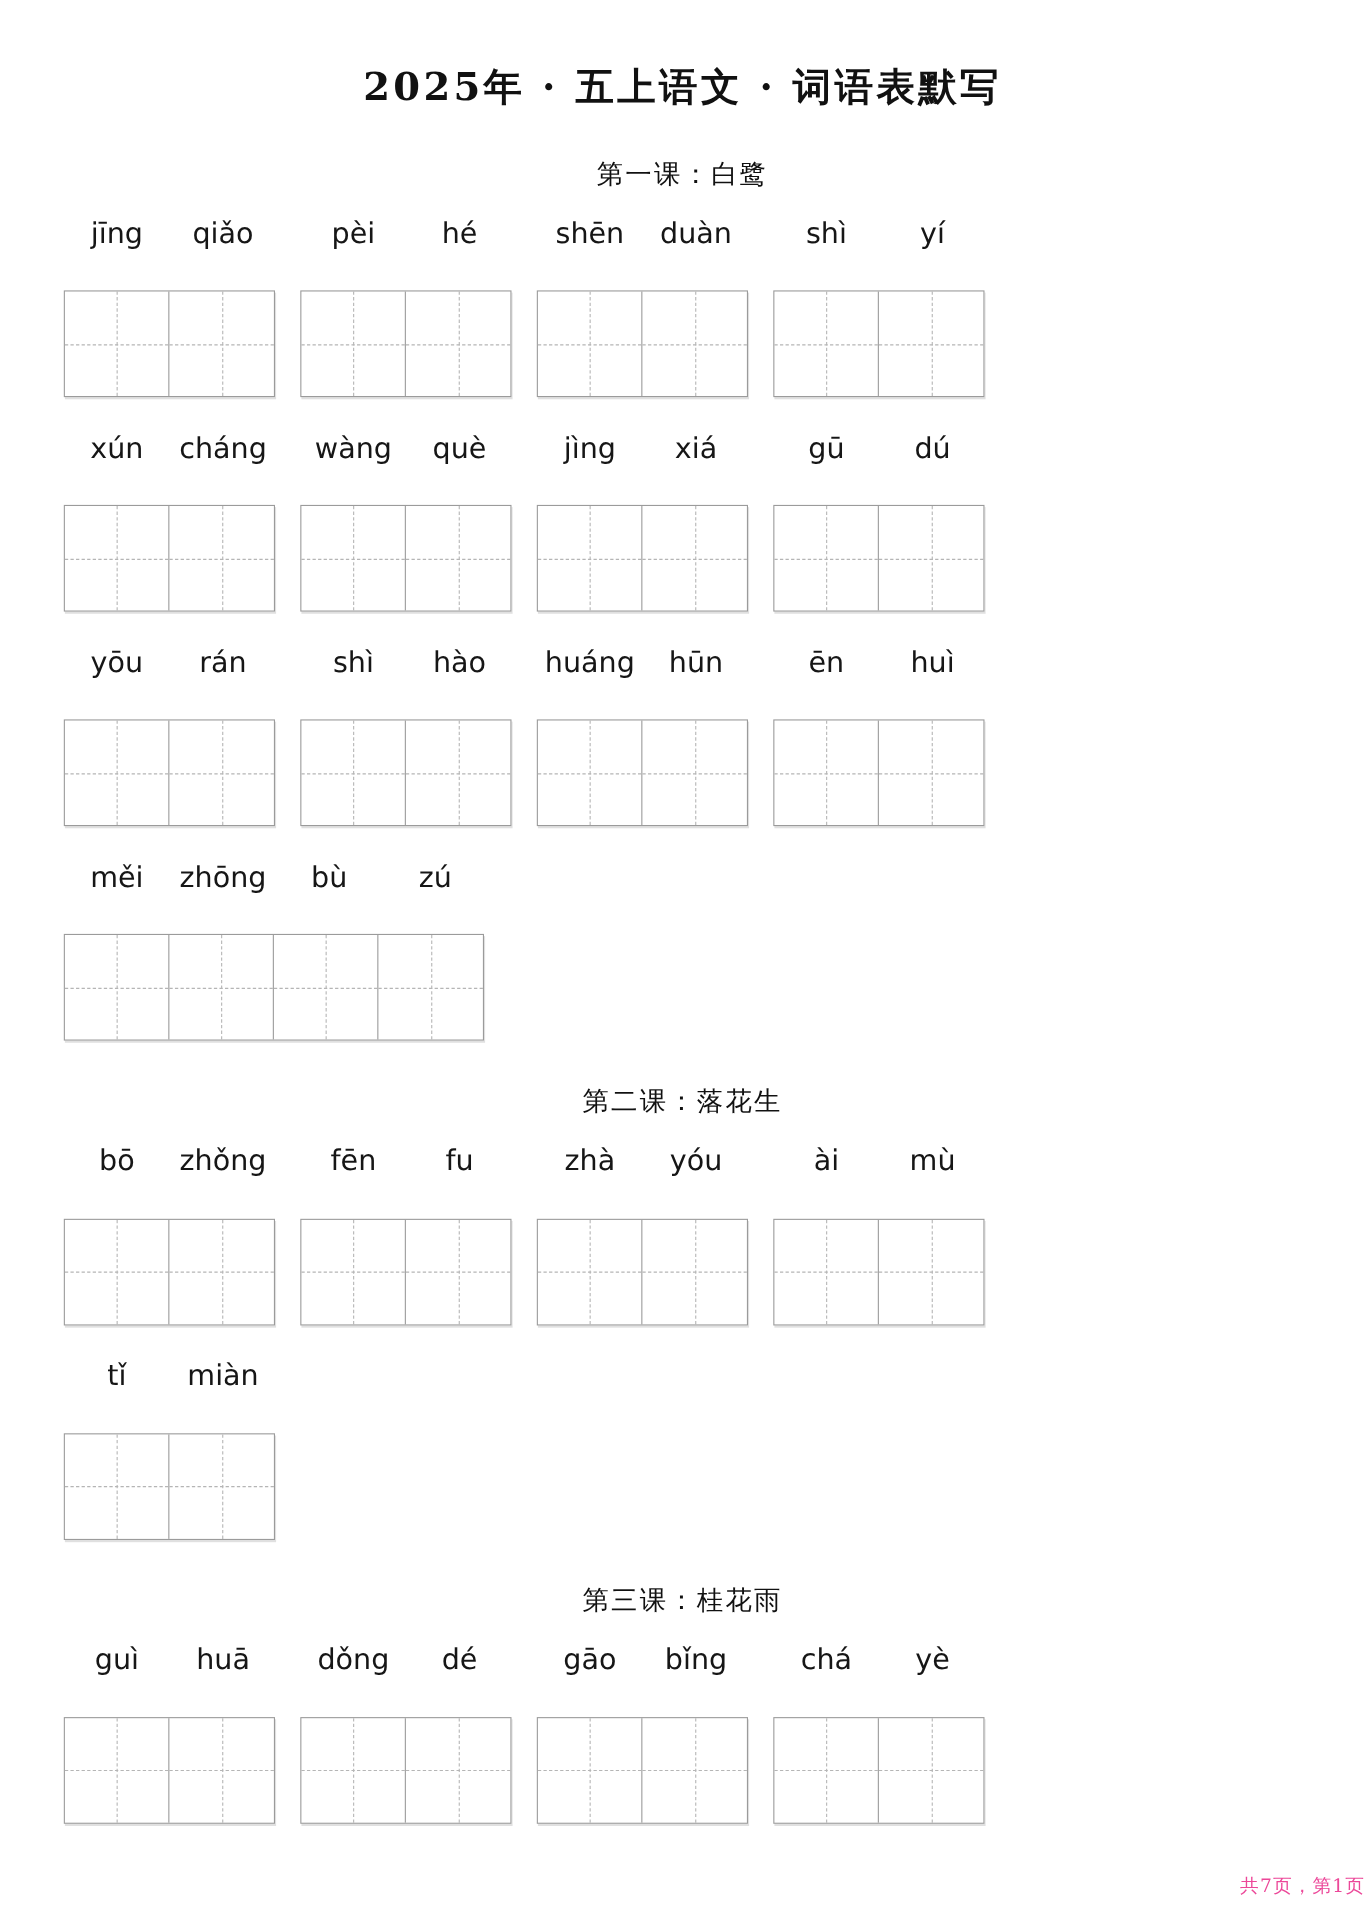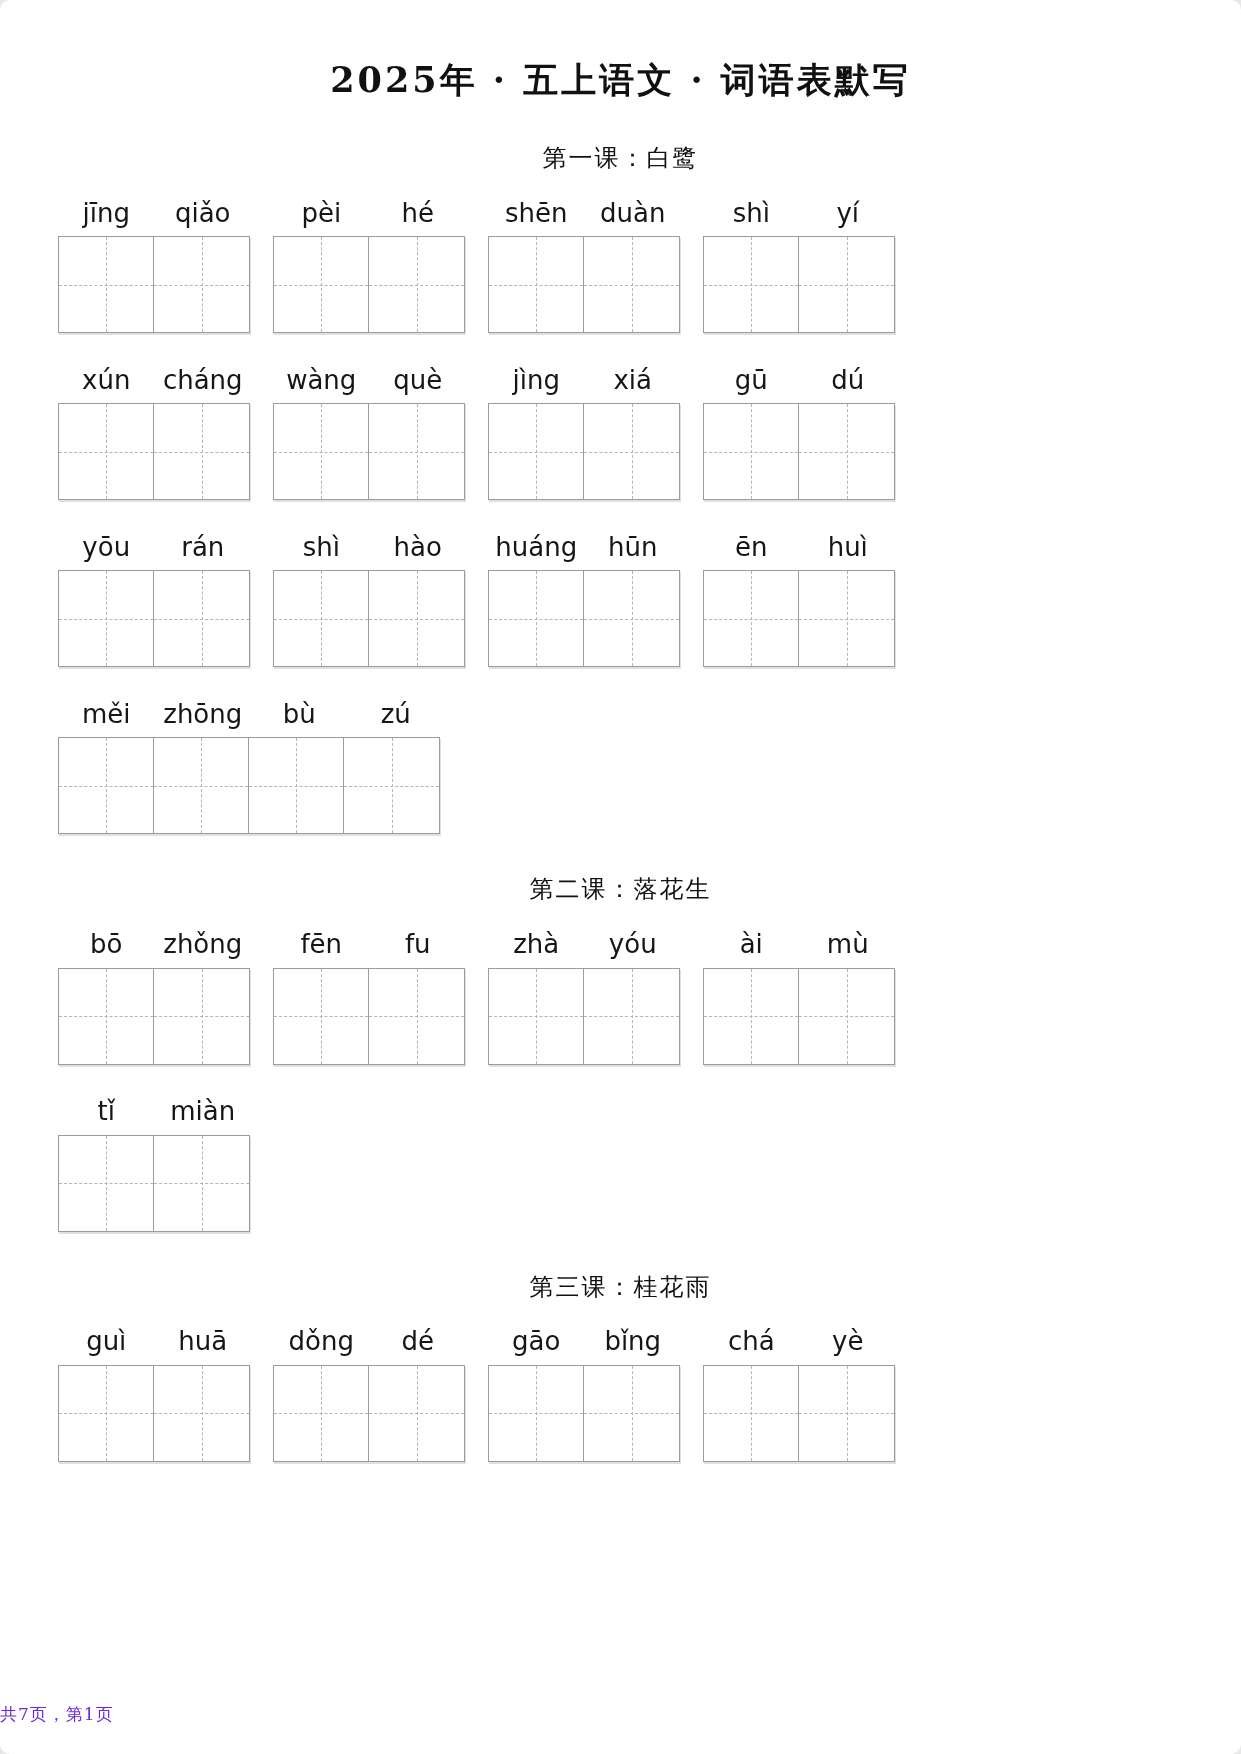--- a/index.html
+++ b/index.html
@@ -18,7 +18,6 @@
     overflow: hidden;
     font-family: "DejaVu Serif", "Liberation Serif", serif;
     color: #111111;
-    border-radius: 10px;
   }
   .title {
     margin: 0 0 28px 0;

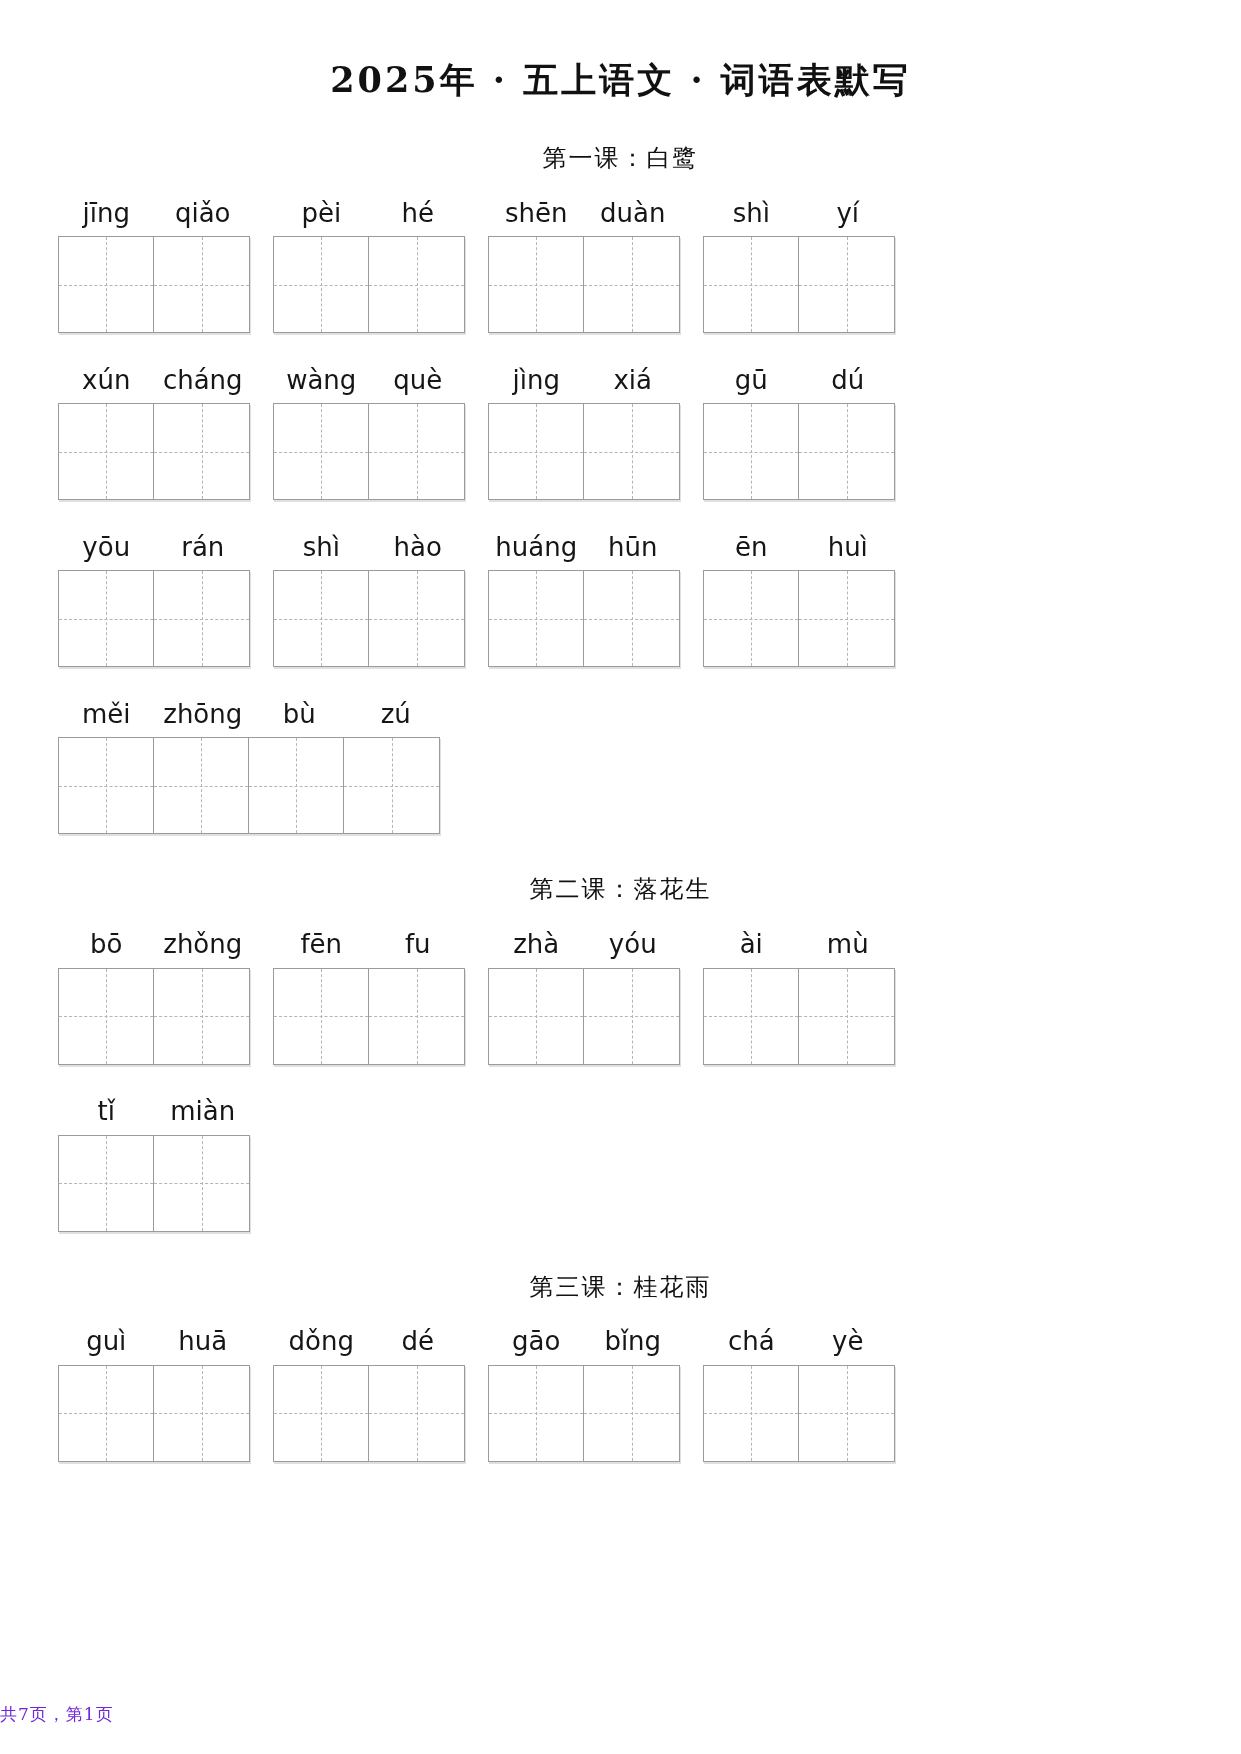--- a/index.html
+++ b/index.html
@@ -45,6 +45,7 @@
   .word-group {
     display: flex;
     flex-direction: column;
+    gap: 28px;
   }
   .pinyin-row {
     display: flex;

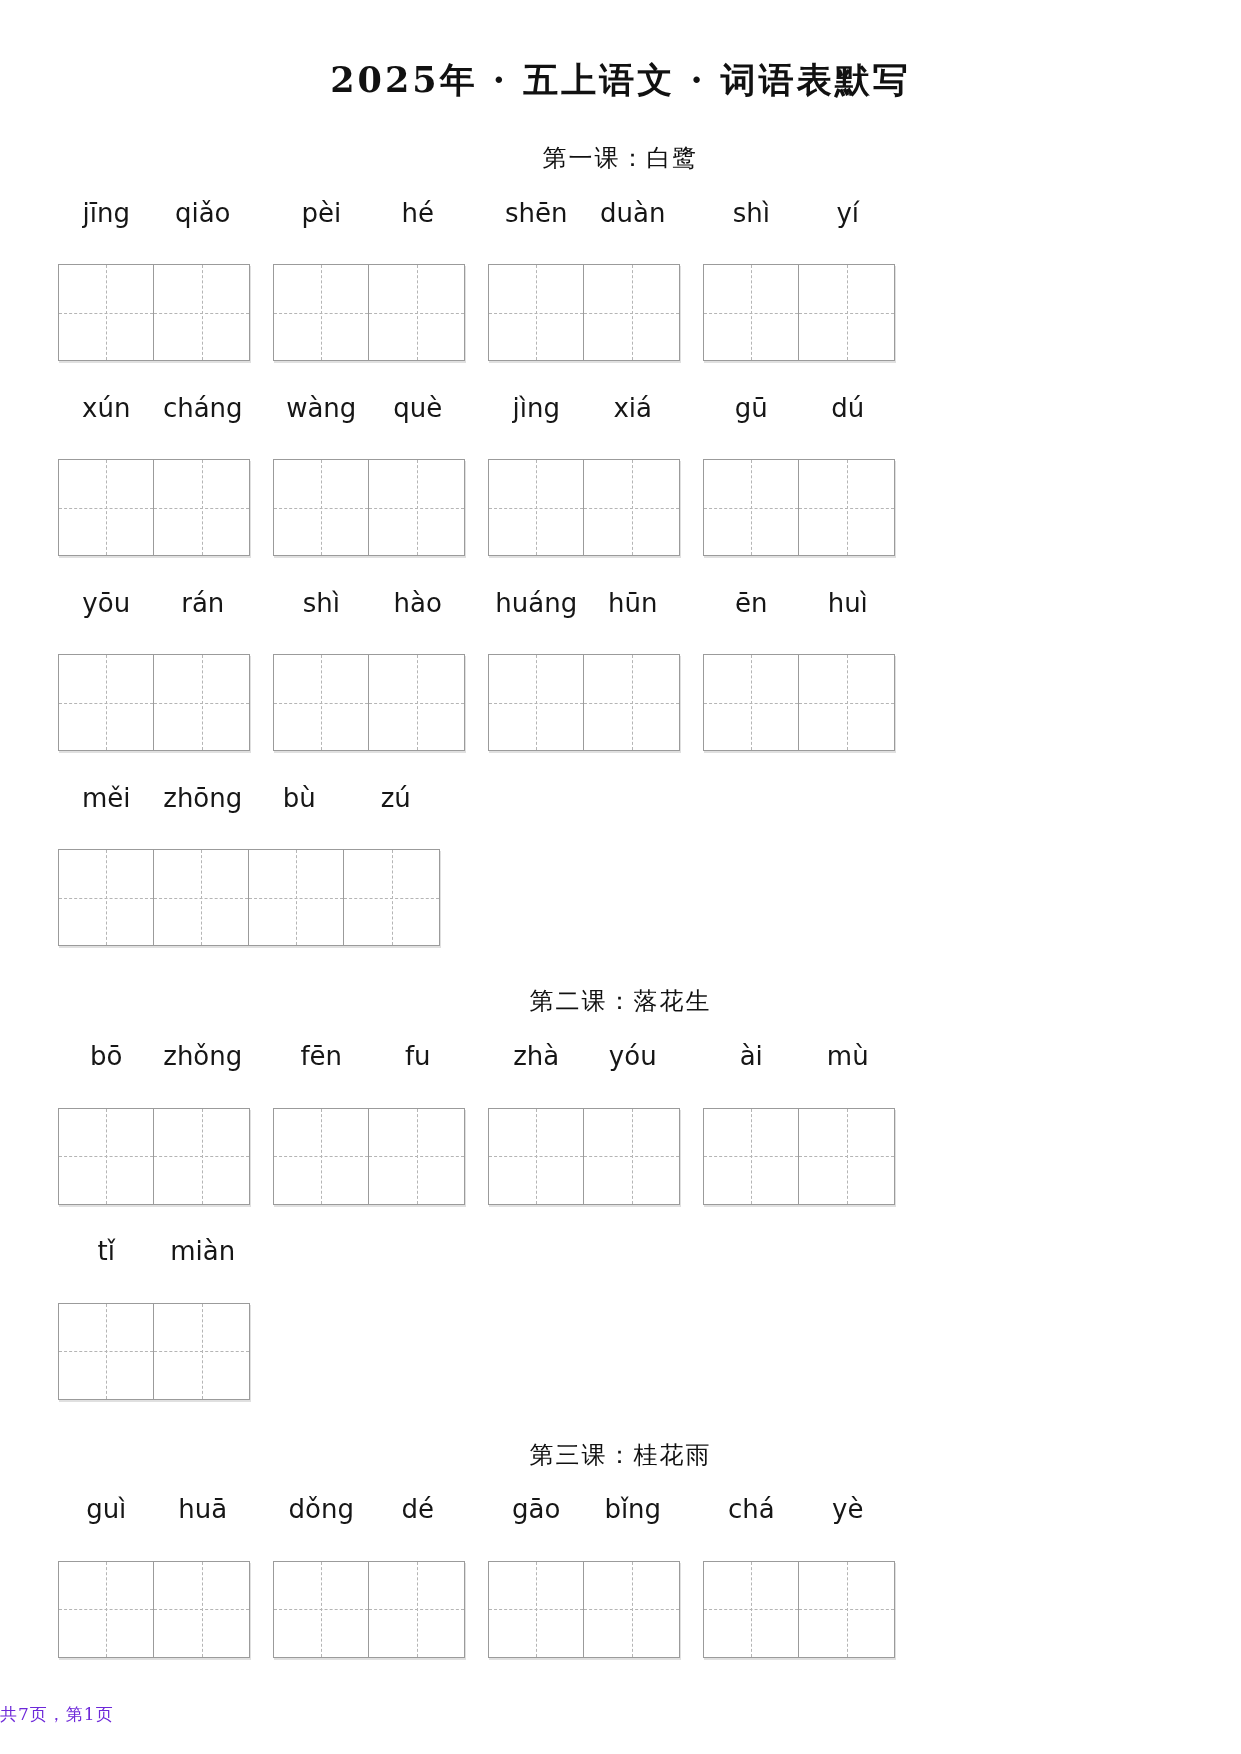--- a/index.html
+++ b/index.html
@@ -93,10 +93,10 @@
     left: 0;
     bottom: 28px;
     width: 100%;
-    text-align: left;
+    text-align: right;
     font-size: 17px;
     letter-spacing: 1px;
-    color: #6d28d9;
+    color: #ec4899;
   }
 </style>
 </head>

